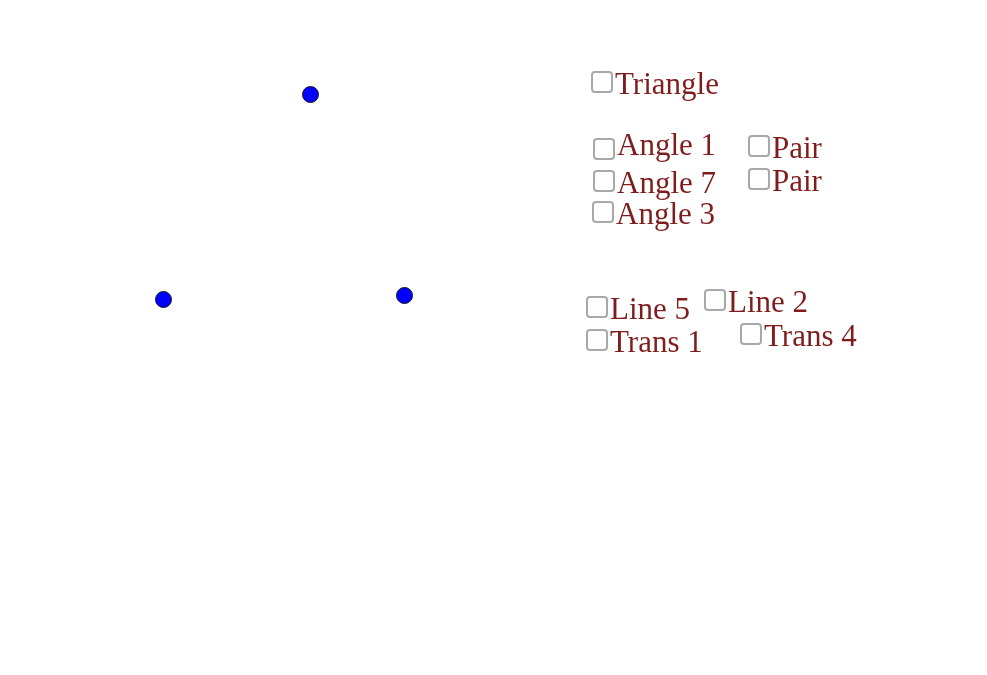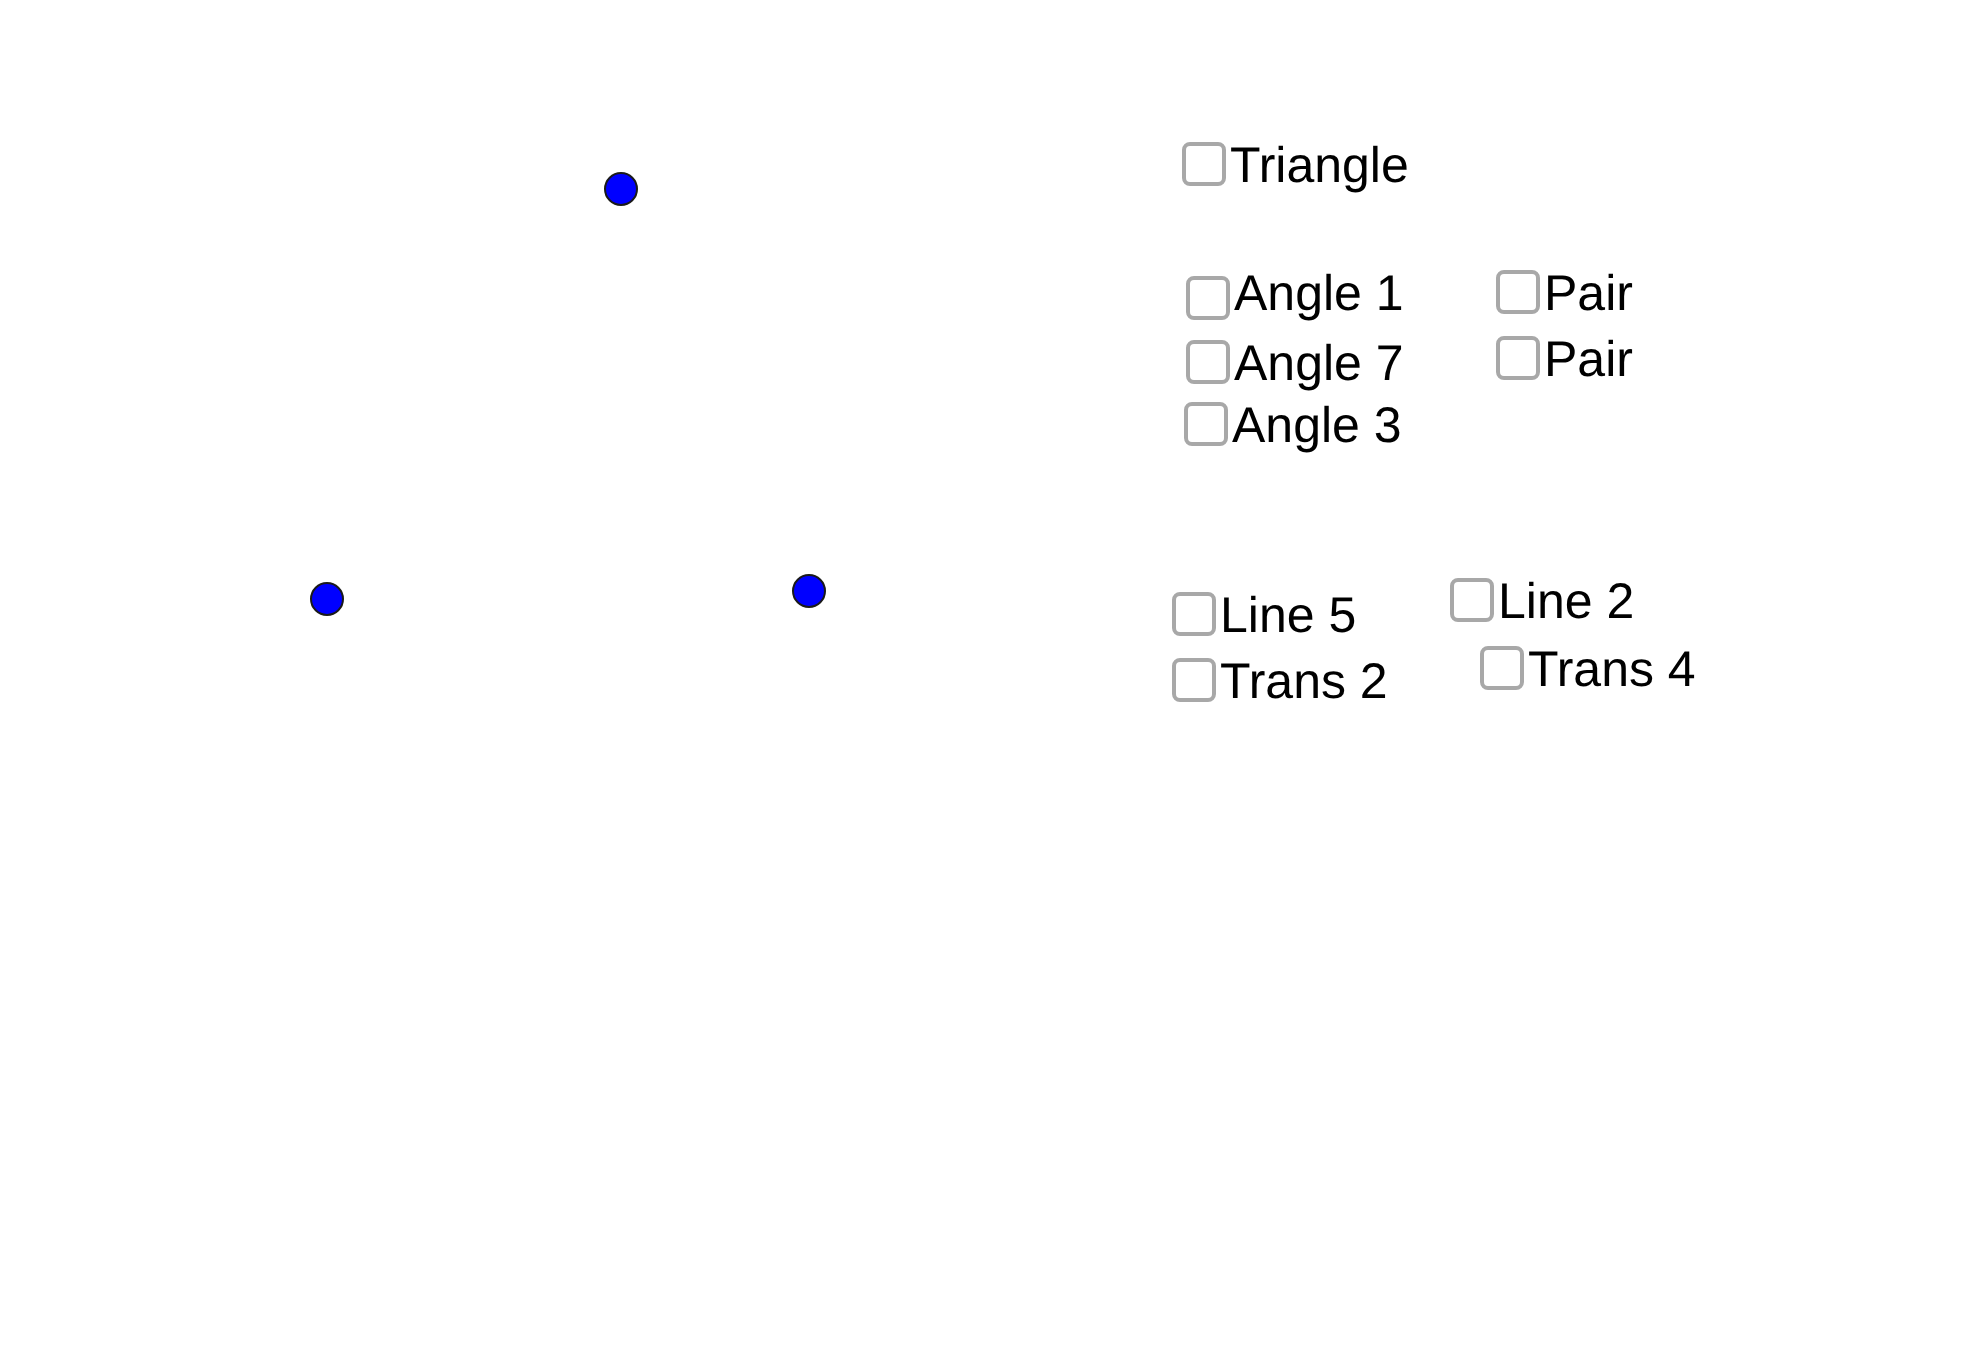--- a/index.html
+++ b/index.html
@@ -40,11 +40,12 @@
     cursor: pointer;
   }
   .cb-label {
-    font-size: 25px;
+    font-size: 31px;
     line-height: 1;
-    color: #000000;
+    color: #7f1d1d;
     margin-left: 2px;
     padding-top: 2px;
+    font-family: Liberation Serif, serif;
   }
 </style>
 </head>

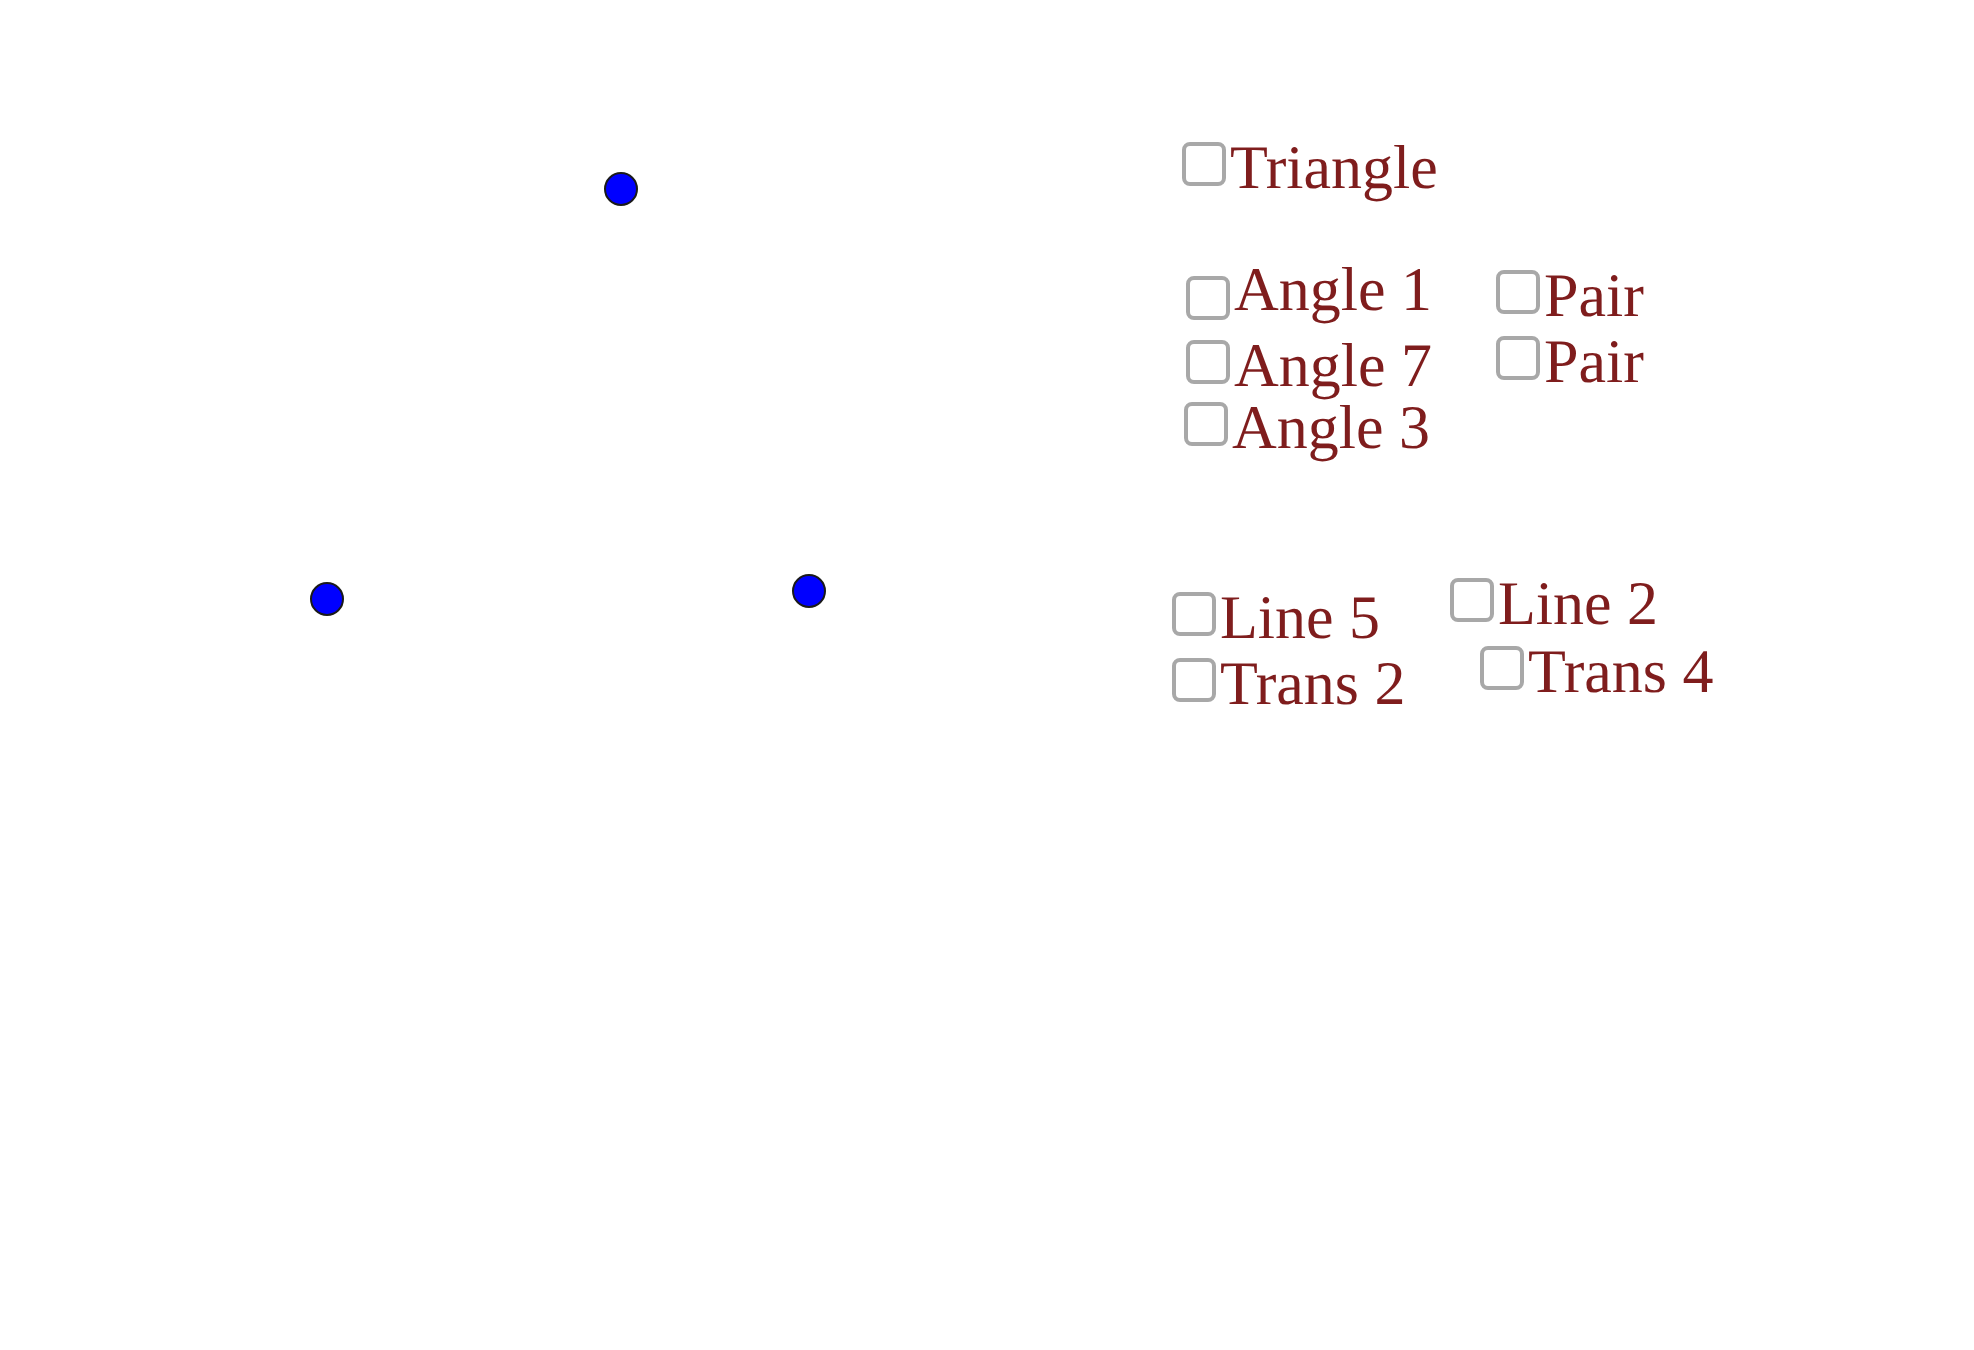--- a/index.html
+++ b/index.html
@@ -99,7 +99,7 @@
     <span class="cb-label">Trans 2</span>
   </div>
 
-  <div class="cb-item" style="left:725px; top:289px;justify-content:space-between;">
+  <div class="cb-item" style="left:704px; top:289px;justify-content:space-between;">
     <span class="cb"></span>
     <span class="cb-label">Line 2</span>
   </div>

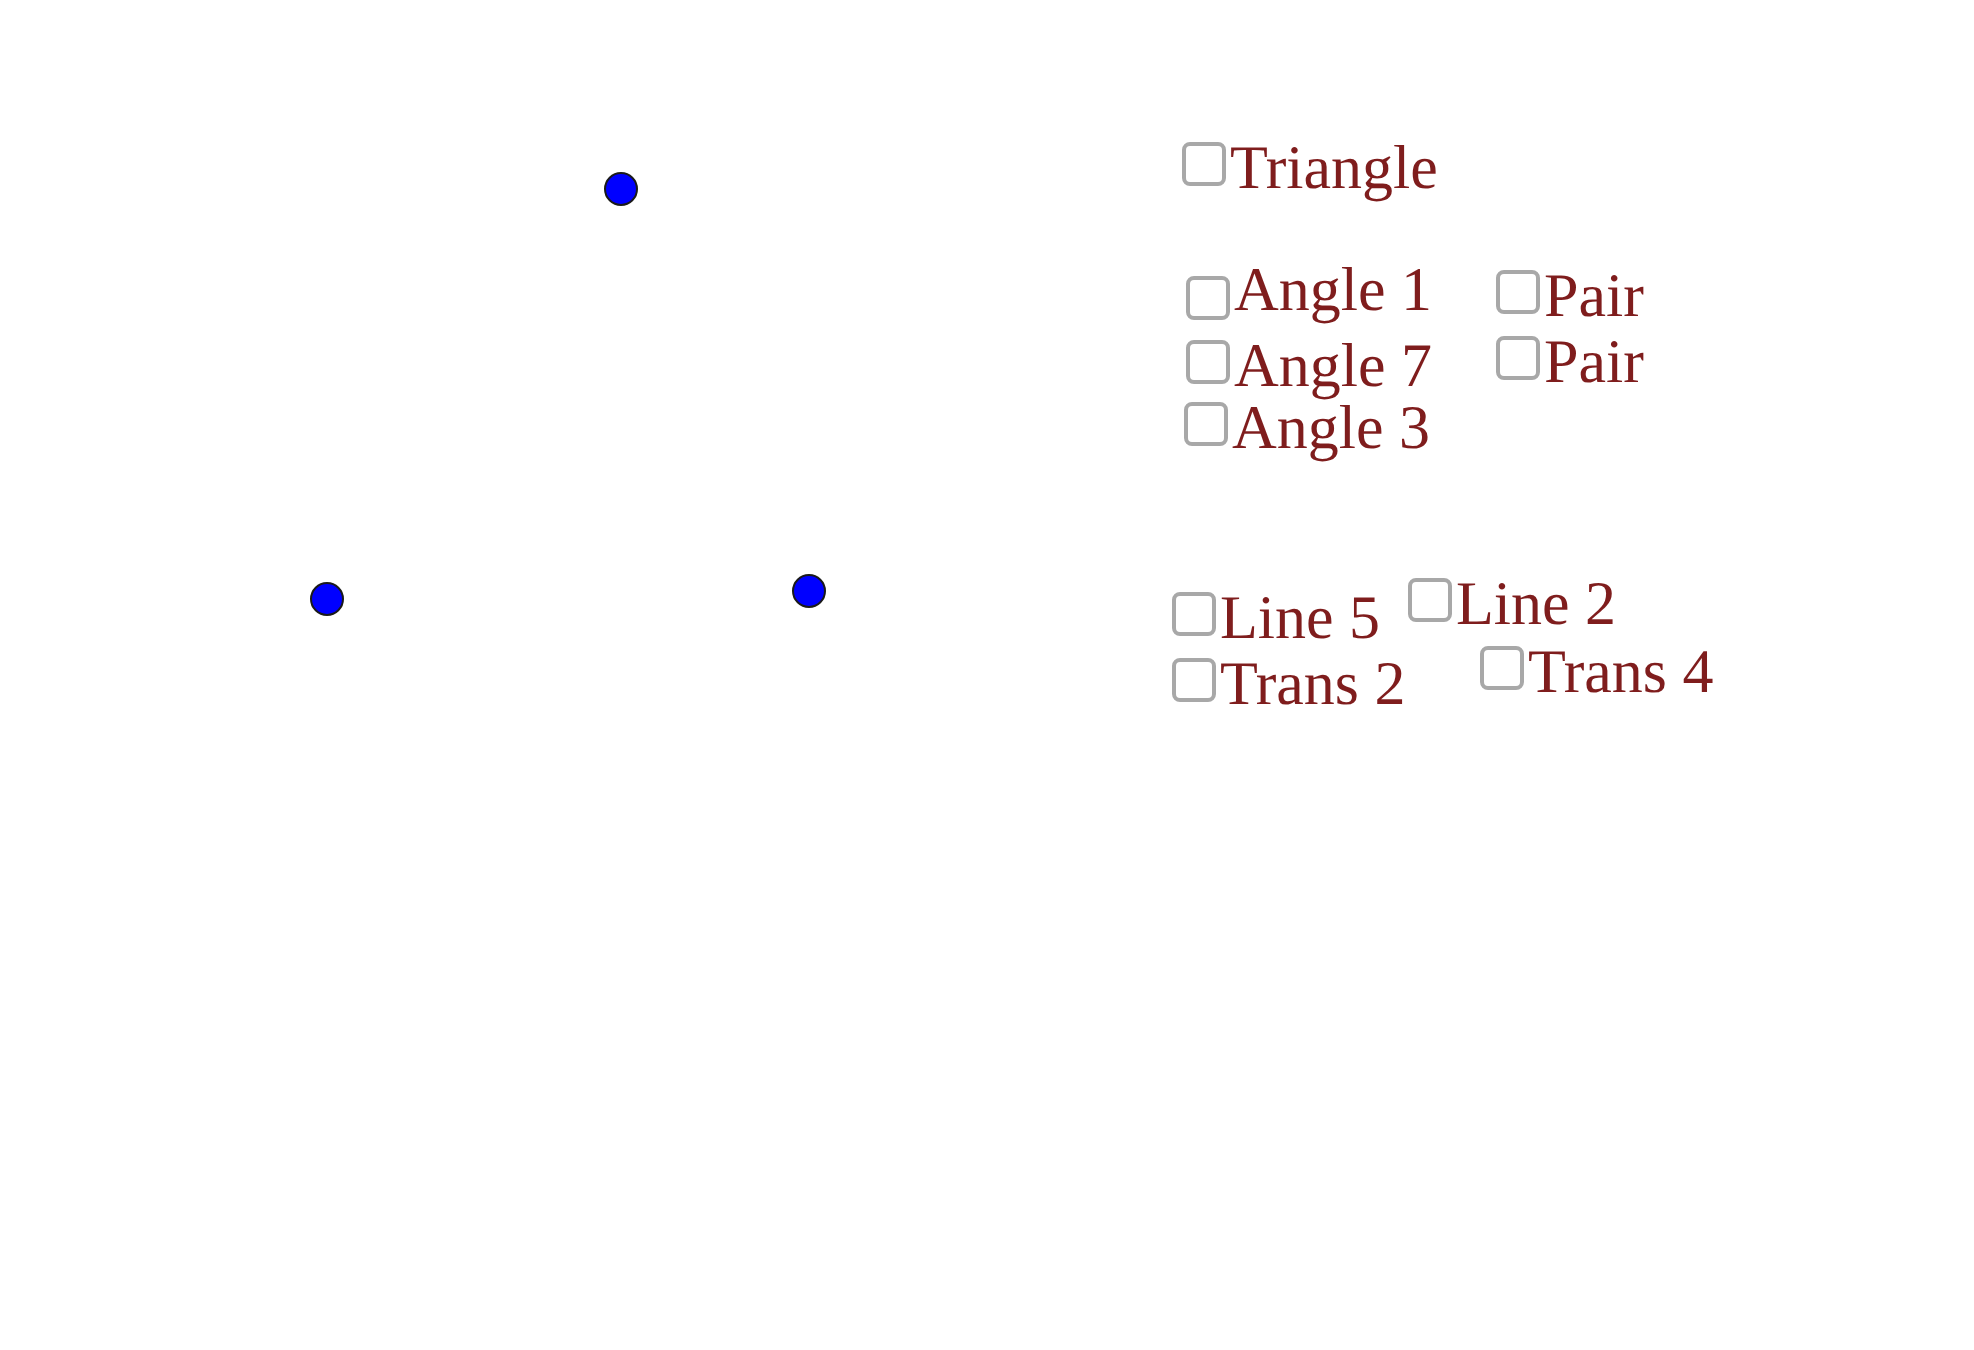--- a/index.html
+++ b/index.html
@@ -96,7 +96,7 @@
 
   <div class="cb-item" style="left:586px; top:329px;">
     <span class="cb"></span>
-    <span class="cb-label">Trans 2</span>
+    <span class="cb-label">Trans 1</span>
   </div>
 
   <div class="cb-item" style="left:704px; top:289px;justify-content:space-between;">

